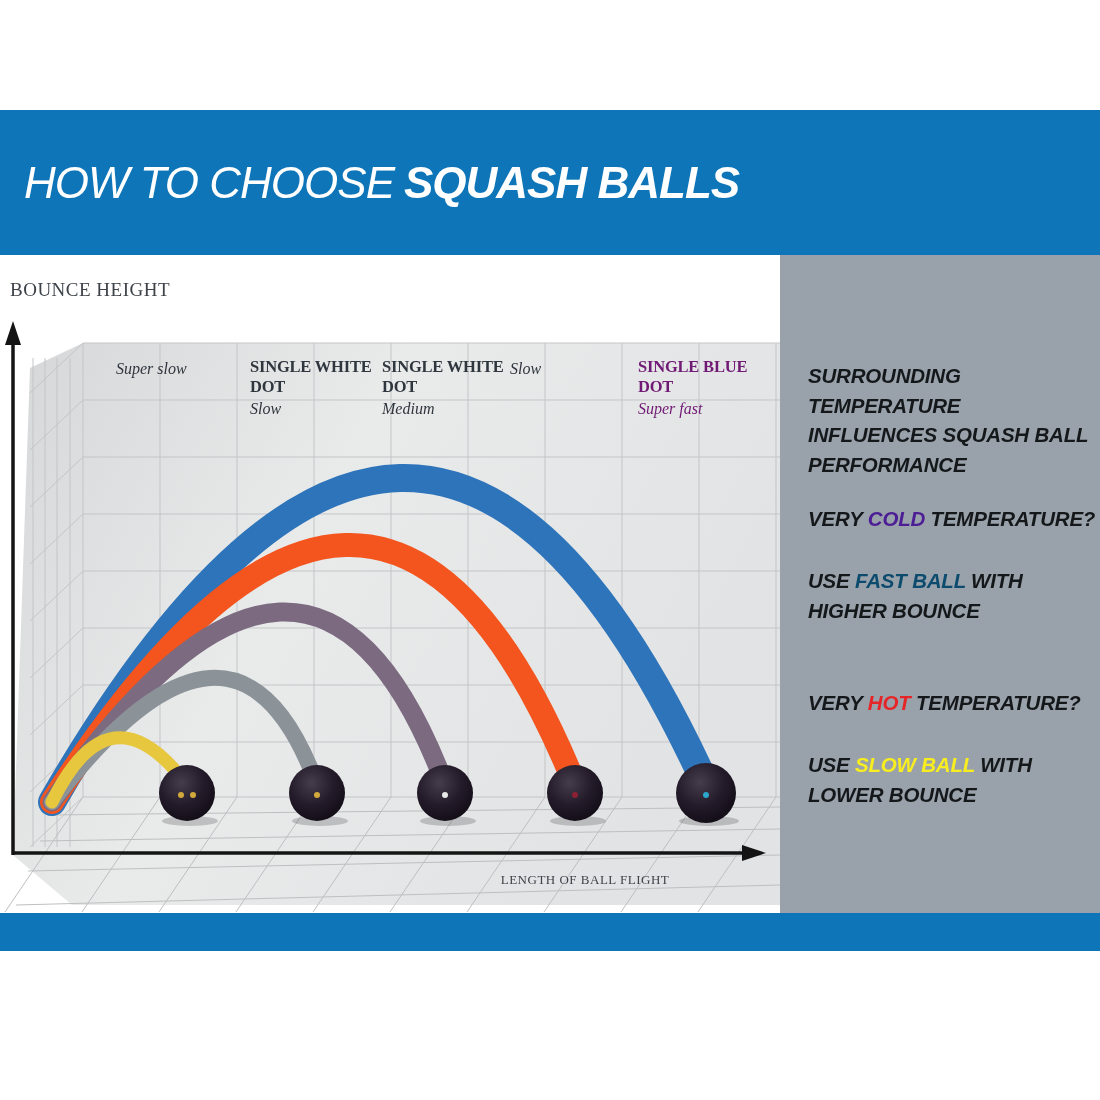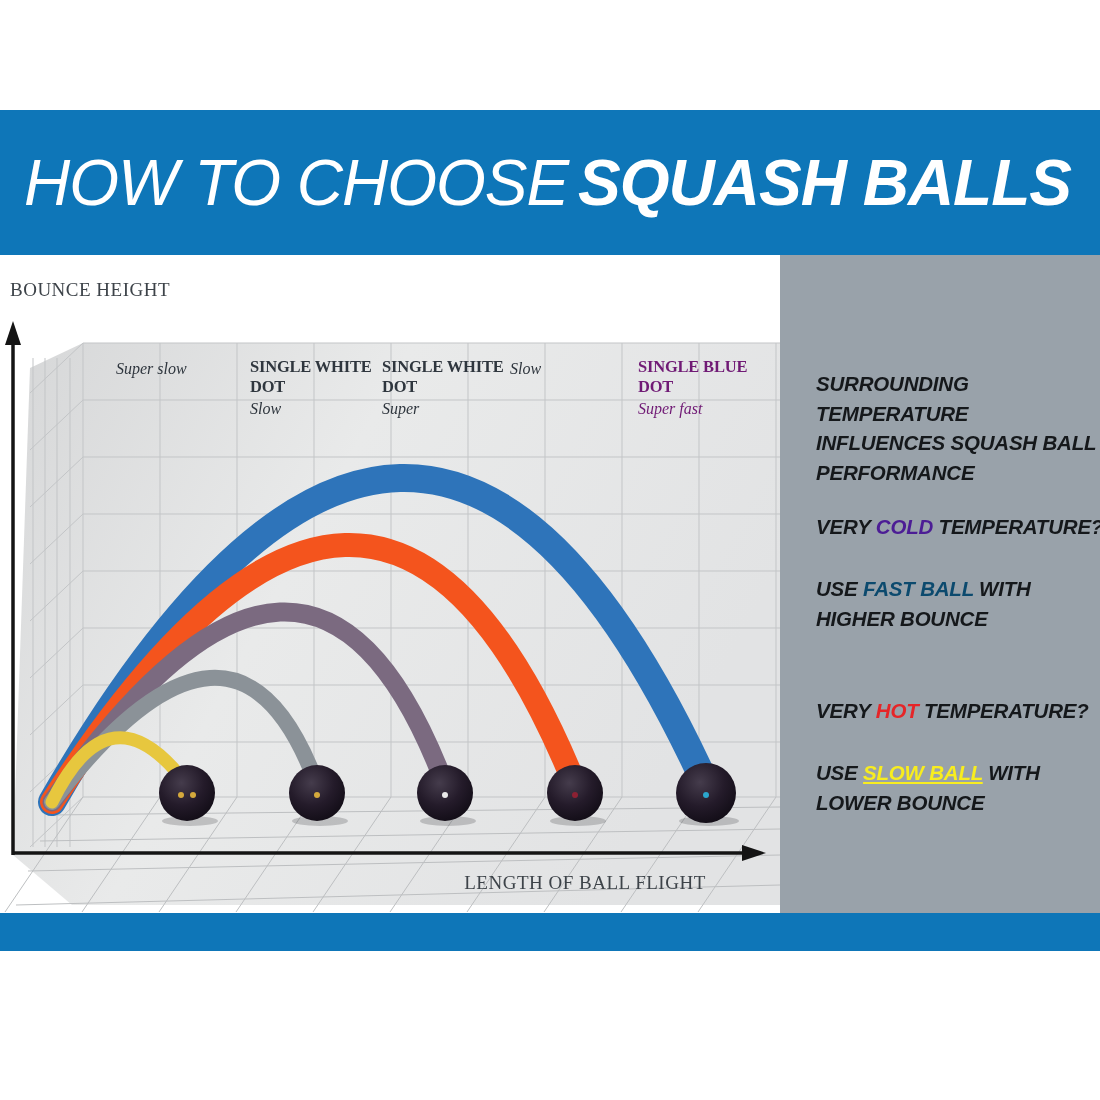--- a/index.html
+++ b/index.html
@@ -8,7 +8,7 @@
   
   .title-bar{position:absolute;left:0;top:110px;width:1100px;height:145px;background:#0e76b8;
              display:flex;align-items:center;}
-  .title-bar h1{margin:0 0 0 24px;color:#ffffff;font-style:italic;font-size:64px;line-height:1;
+  .title-bar h1{margin:0 0 0 24px;color:#ffffff;font-style:italic;font-size:44px;line-height:1;
                 letter-spacing:-1px;white-space:nowrap;}
   .t-light{font-weight:300;}
   .t-bold{font-weight:700;margin-left:10px;}

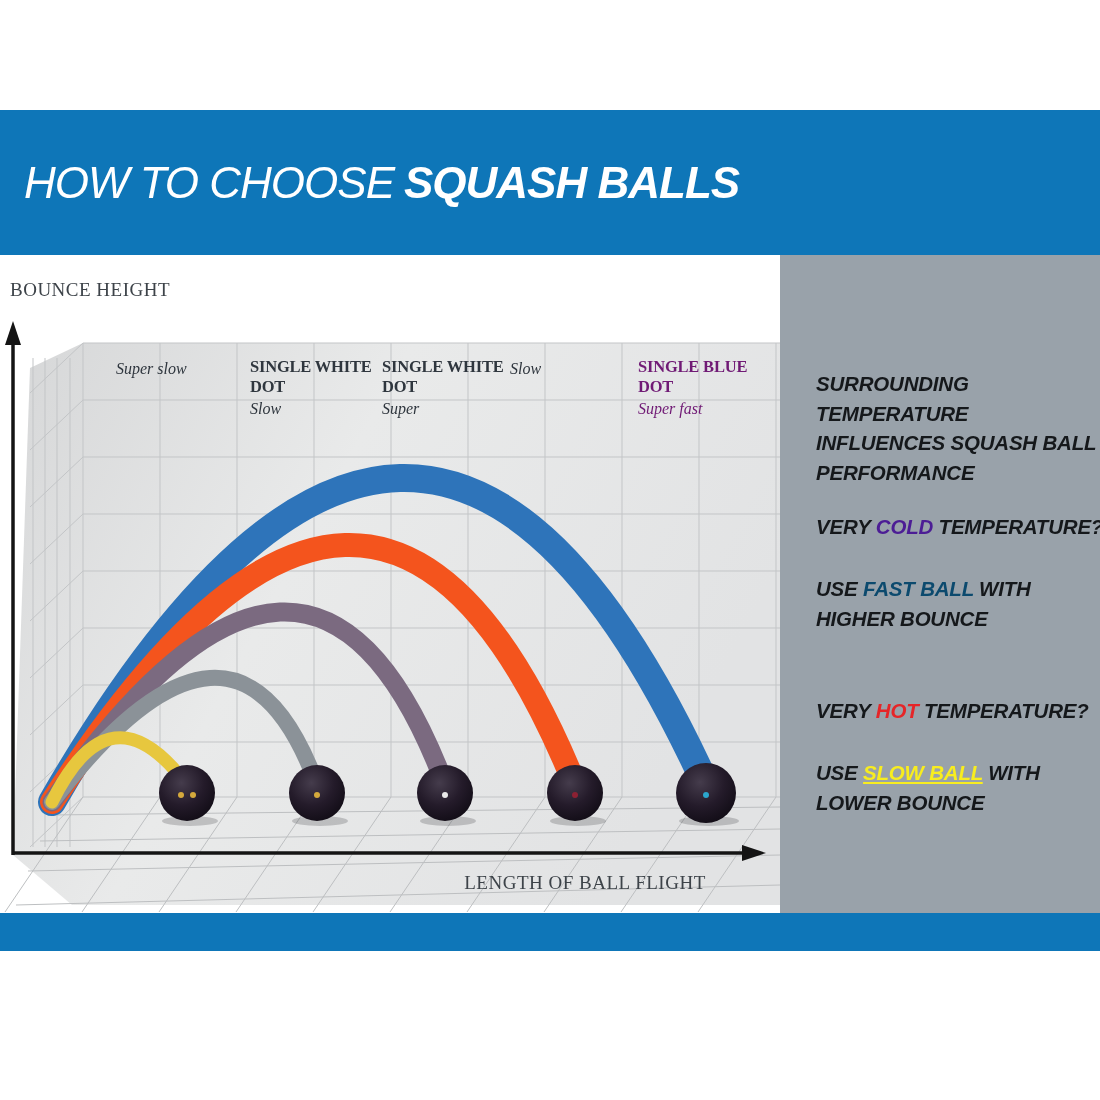--- a/index.html
+++ b/index.html
@@ -30,7 +30,7 @@
   
   .sidebar{position:absolute;left:780px;top:0;width:320px;height:658px;background:#99a2aa;}
   .sb-item{position:absolute;left:20px;width:282px;color:#15181b;font-weight:700;font-style:italic;
-           font-size:20.5px;line-height:1.45;letter-spacing:-.2px;margin:16px;}
+           font-size:20.5px;line-height:1.45;letter-spacing:-.2px;margin:8px;}
   .sb-intro{top:98px;}
   .sb-cold-q{top:241px;width:300px;white-space:nowrap;}
   .sb-cold-a{top:303px;width:252px;}

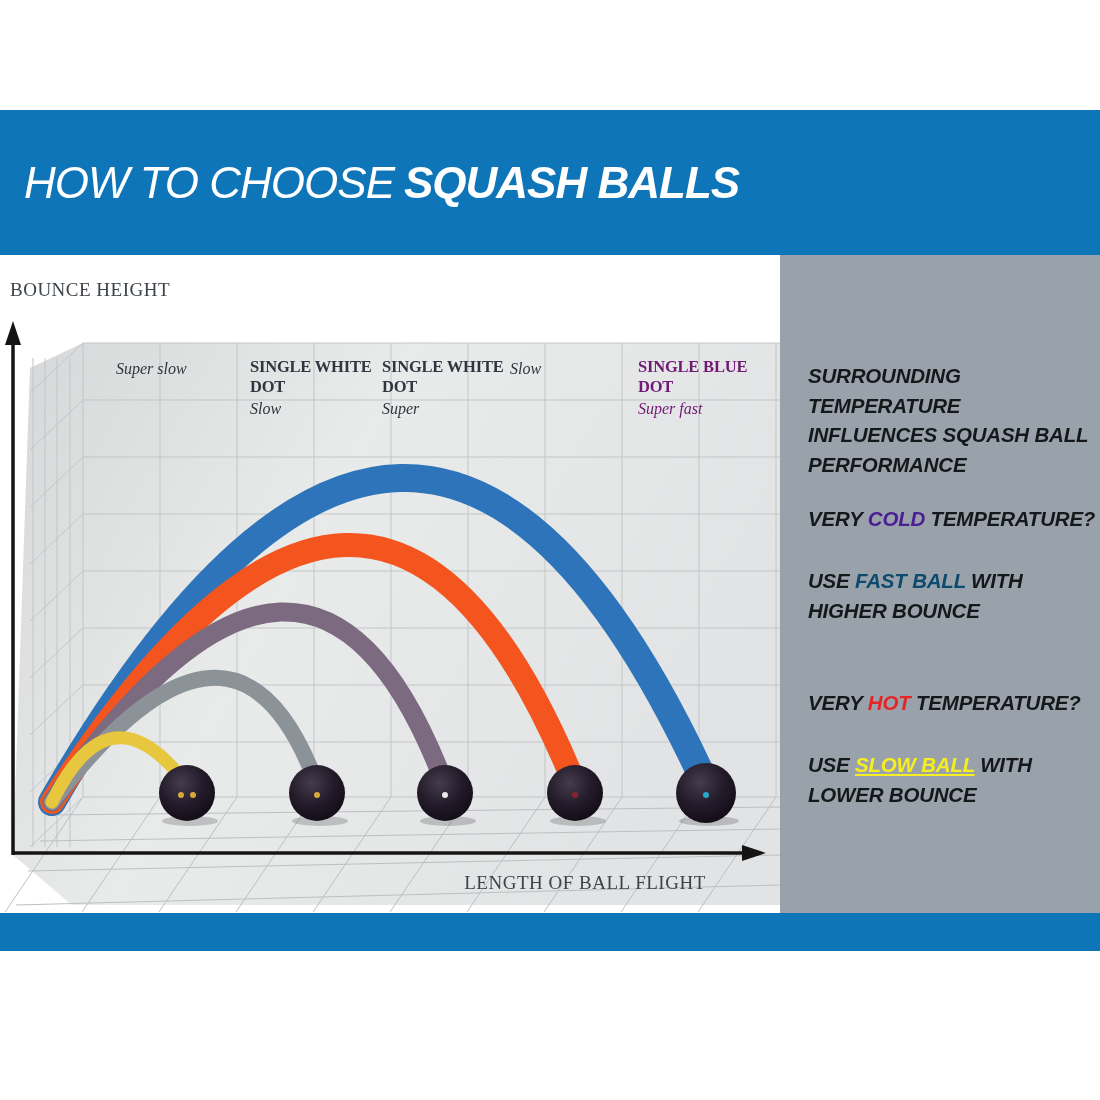--- a/index.html
+++ b/index.html
@@ -129,7 +129,7 @@
           </div>
           <div class="col-label" style="left: 382px; color: rgb(47, 54, 62);">
             <div class="col-name">SINGLE WHITE DOT</div>
-            <div class="col-speed">Super</div>
+            <div class="col-speed">Medium</div>
           </div>
           <div class="col-label" style="left: 510px; color: rgb(47, 54, 62);">
             <div class="col-speed">Slow</div>

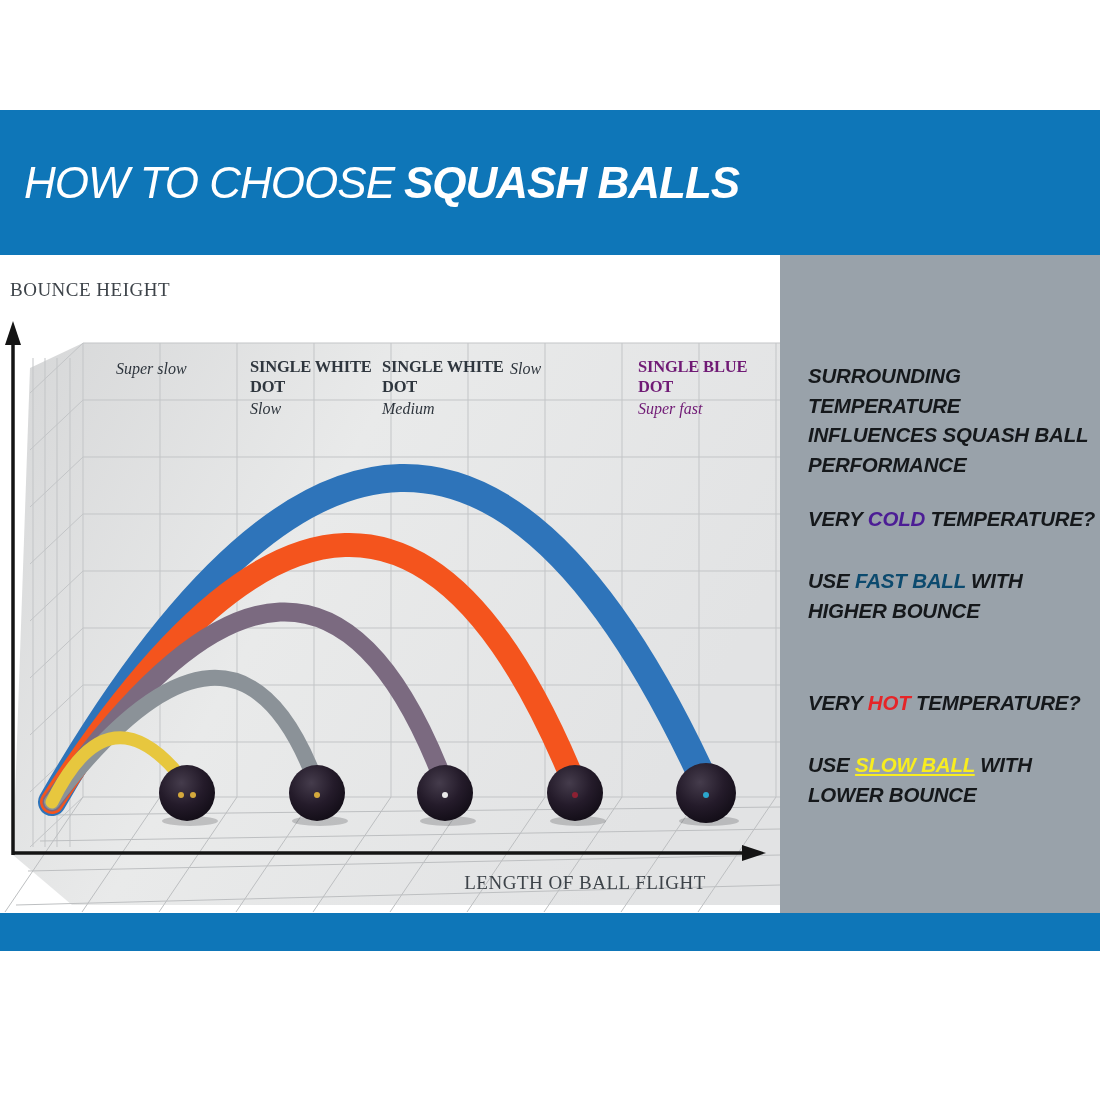--- a/index.html
+++ b/index.html
@@ -39,7 +39,7 @@
   .w-cold{color:#ffffff;}
   .w-fast{color:#2b3aa0;}
   .w-hot{color:#e62528;}
-  .w-slow{color:#f8ed1f;text-decoration:underline;}
+  .w-slow{color:#f8ed1f;}
   
   .bottom-bar{position:absolute;left:0;top:913px;width:1100px;height:38px;background:#0e76b8;}
 </style>

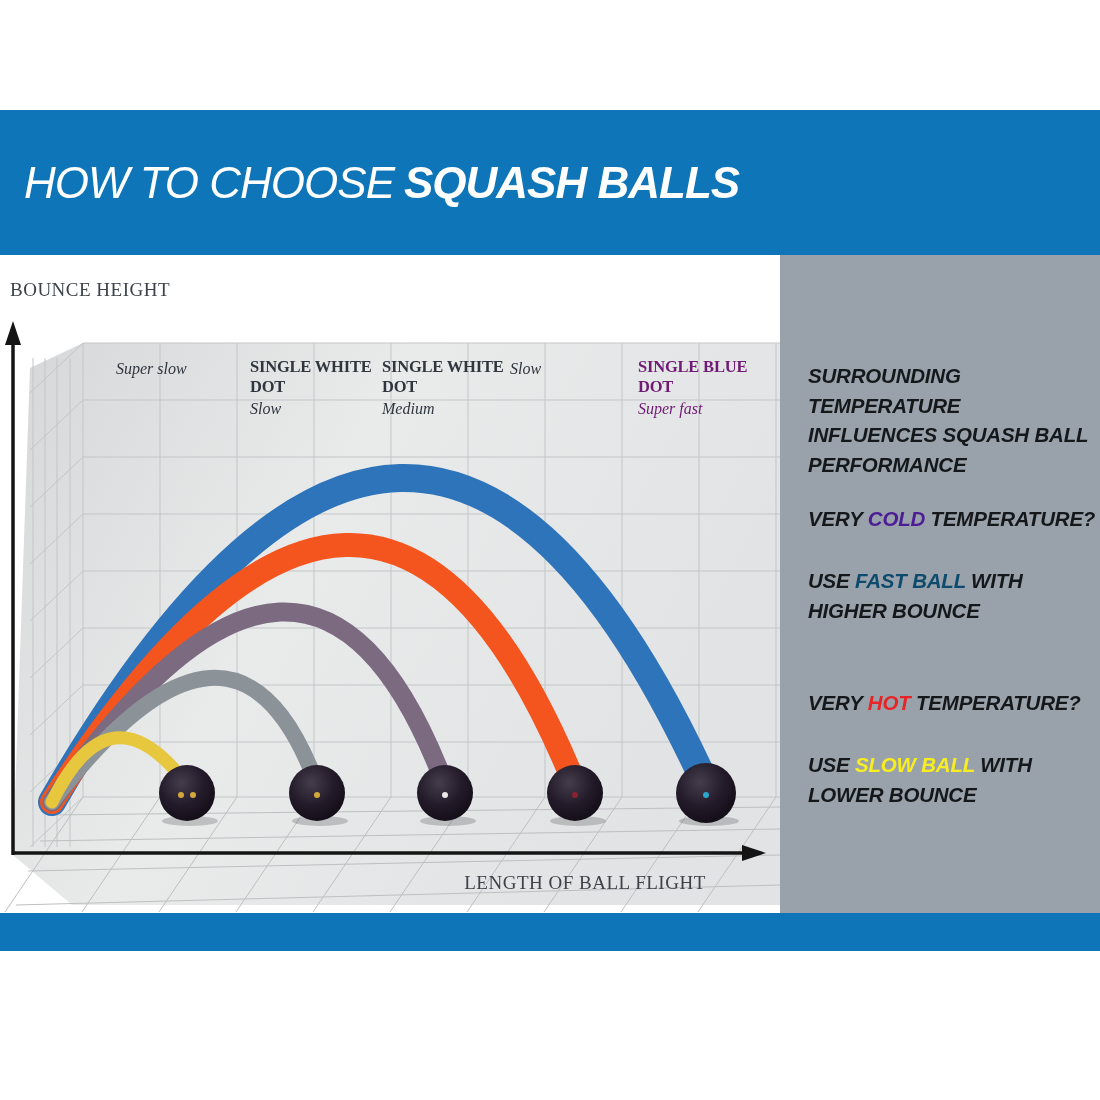--- a/index.html
+++ b/index.html
@@ -18,7 +18,7 @@
   .chart svg{position:absolute;left:0;top:0;}
   .y-label{position:absolute;left:10px;top:24px;font-size:19px;letter-spacing:.5px;color:#3d4349;}
   .x-label{position:absolute;left:420px;top:617px;width:330px;text-align:center;
-           font-size:19px;letter-spacing:.5px;color:#3d4349;}
+           font-size:13px;letter-spacing:.5px;color:#3d4349;}
   .col-label{position:absolute;top:102px;width:124px;color:#2f363e;}
   .col-name{font-weight:700;font-size:16.5px;line-height:1.2;letter-spacing:-.2px;}
   .col-speed{font-style:italic;font-size:16px;margin-top:3px;}

